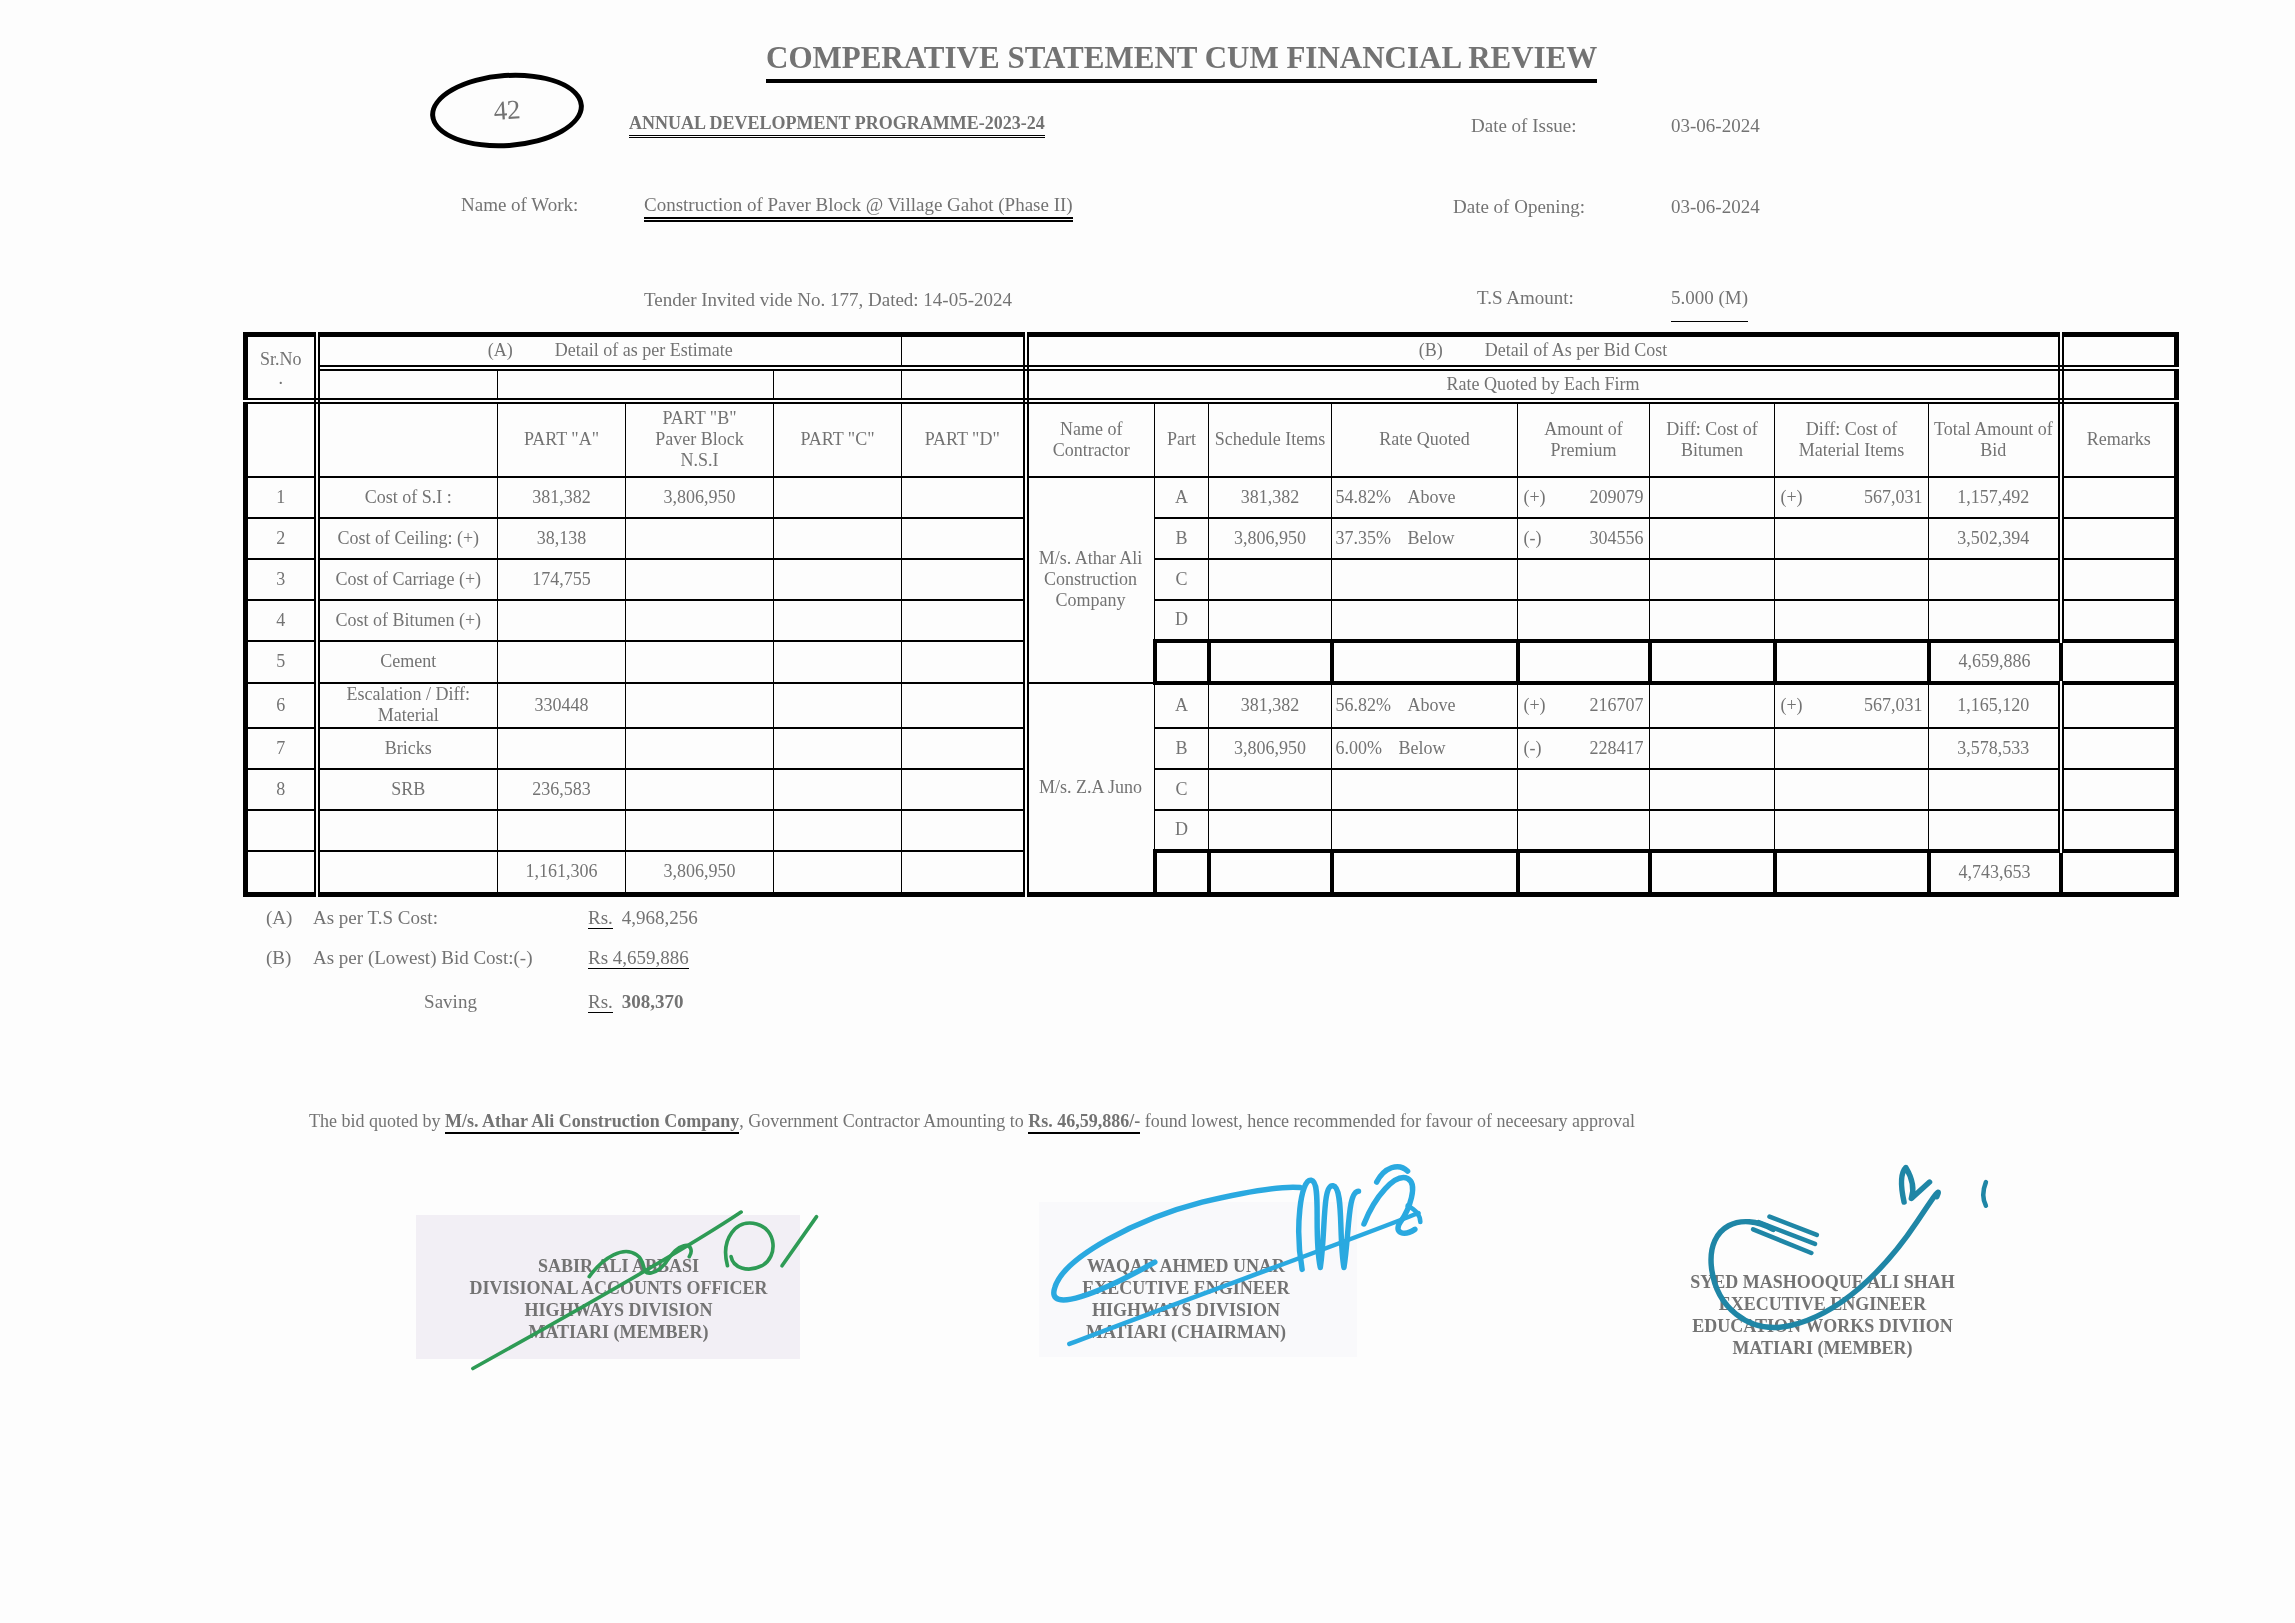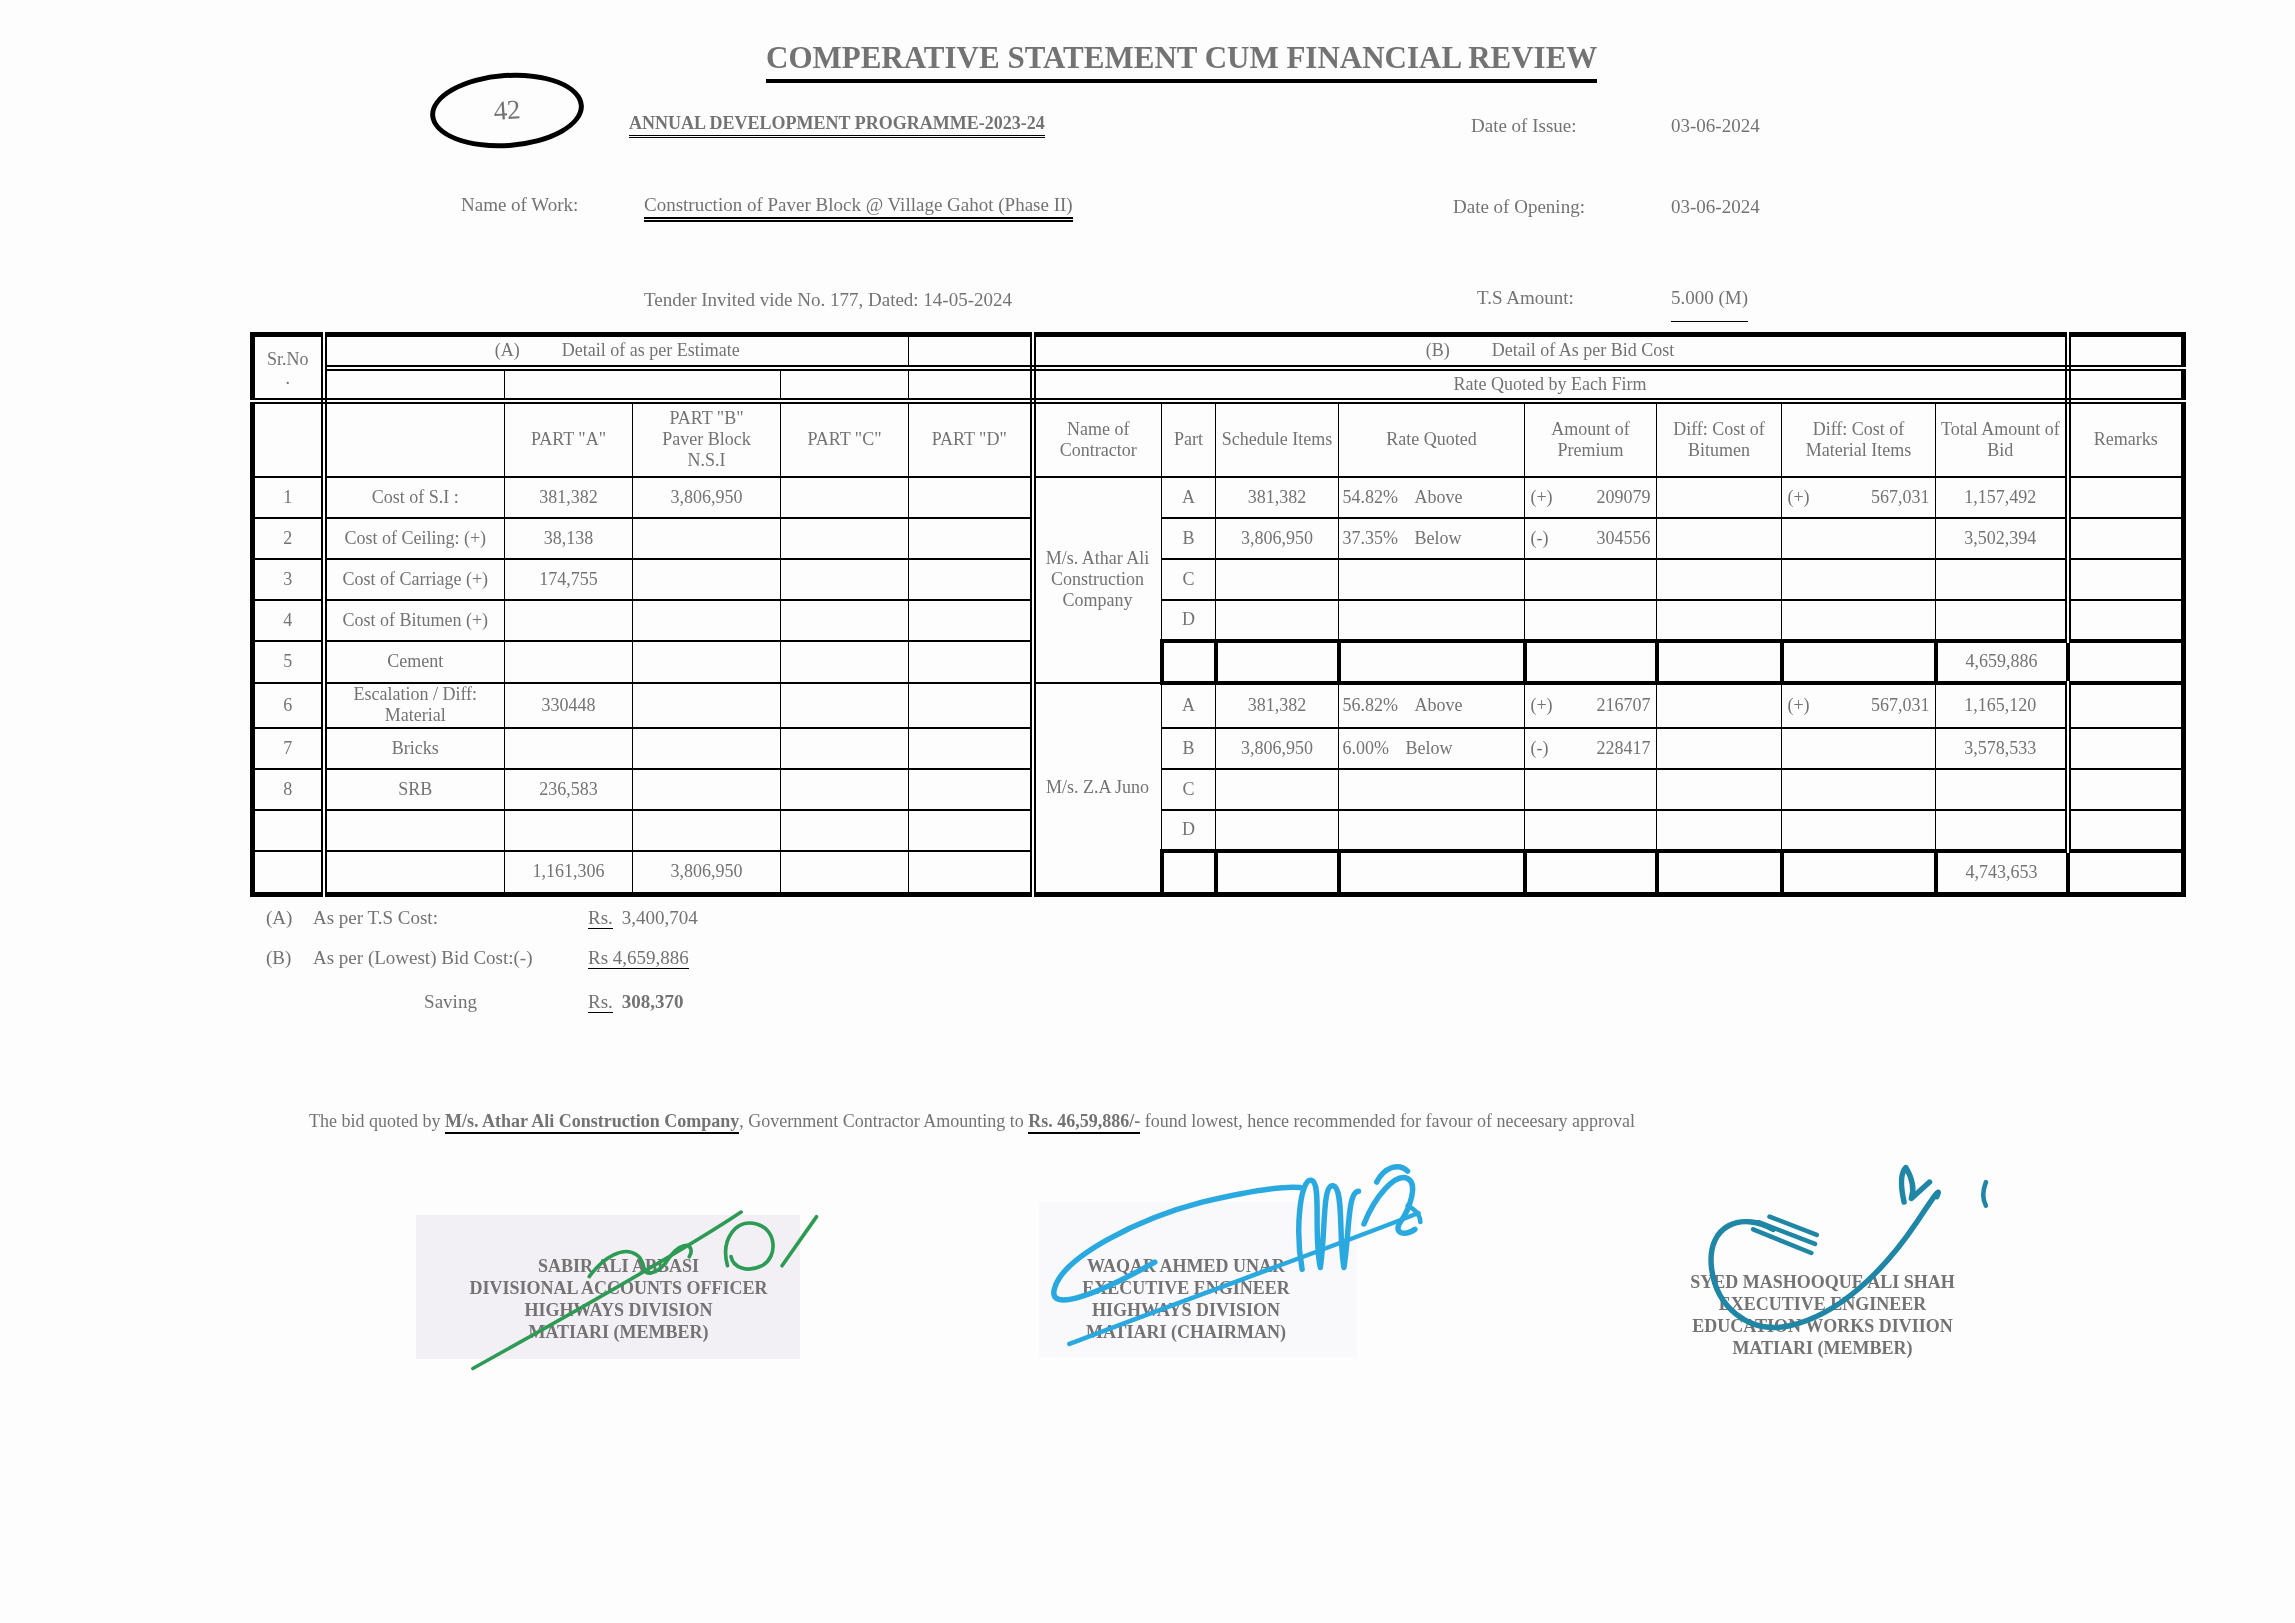--- a/index.html
+++ b/index.html
@@ -22,7 +22,7 @@
 
   
   table.main{position:absolute;left:243px;top:332px;width:1930px;border-collapse:collapse;
-             table-layout:fixed;border:5.5px solid #000;margin-left:7px;}
+             table-layout:fixed;border:5.5px solid #000;}
   .main th,.main td{border:1.8px solid #000;padding:0 3.6px;overflow:hidden;font-weight:normal;
                     text-align:center;font-size:18px;line-height:1.15;}
   tr.h36{height:33px;} tr.h84{height:76px;} tr.h45{height:41px;} tr.h46{height:42px;}

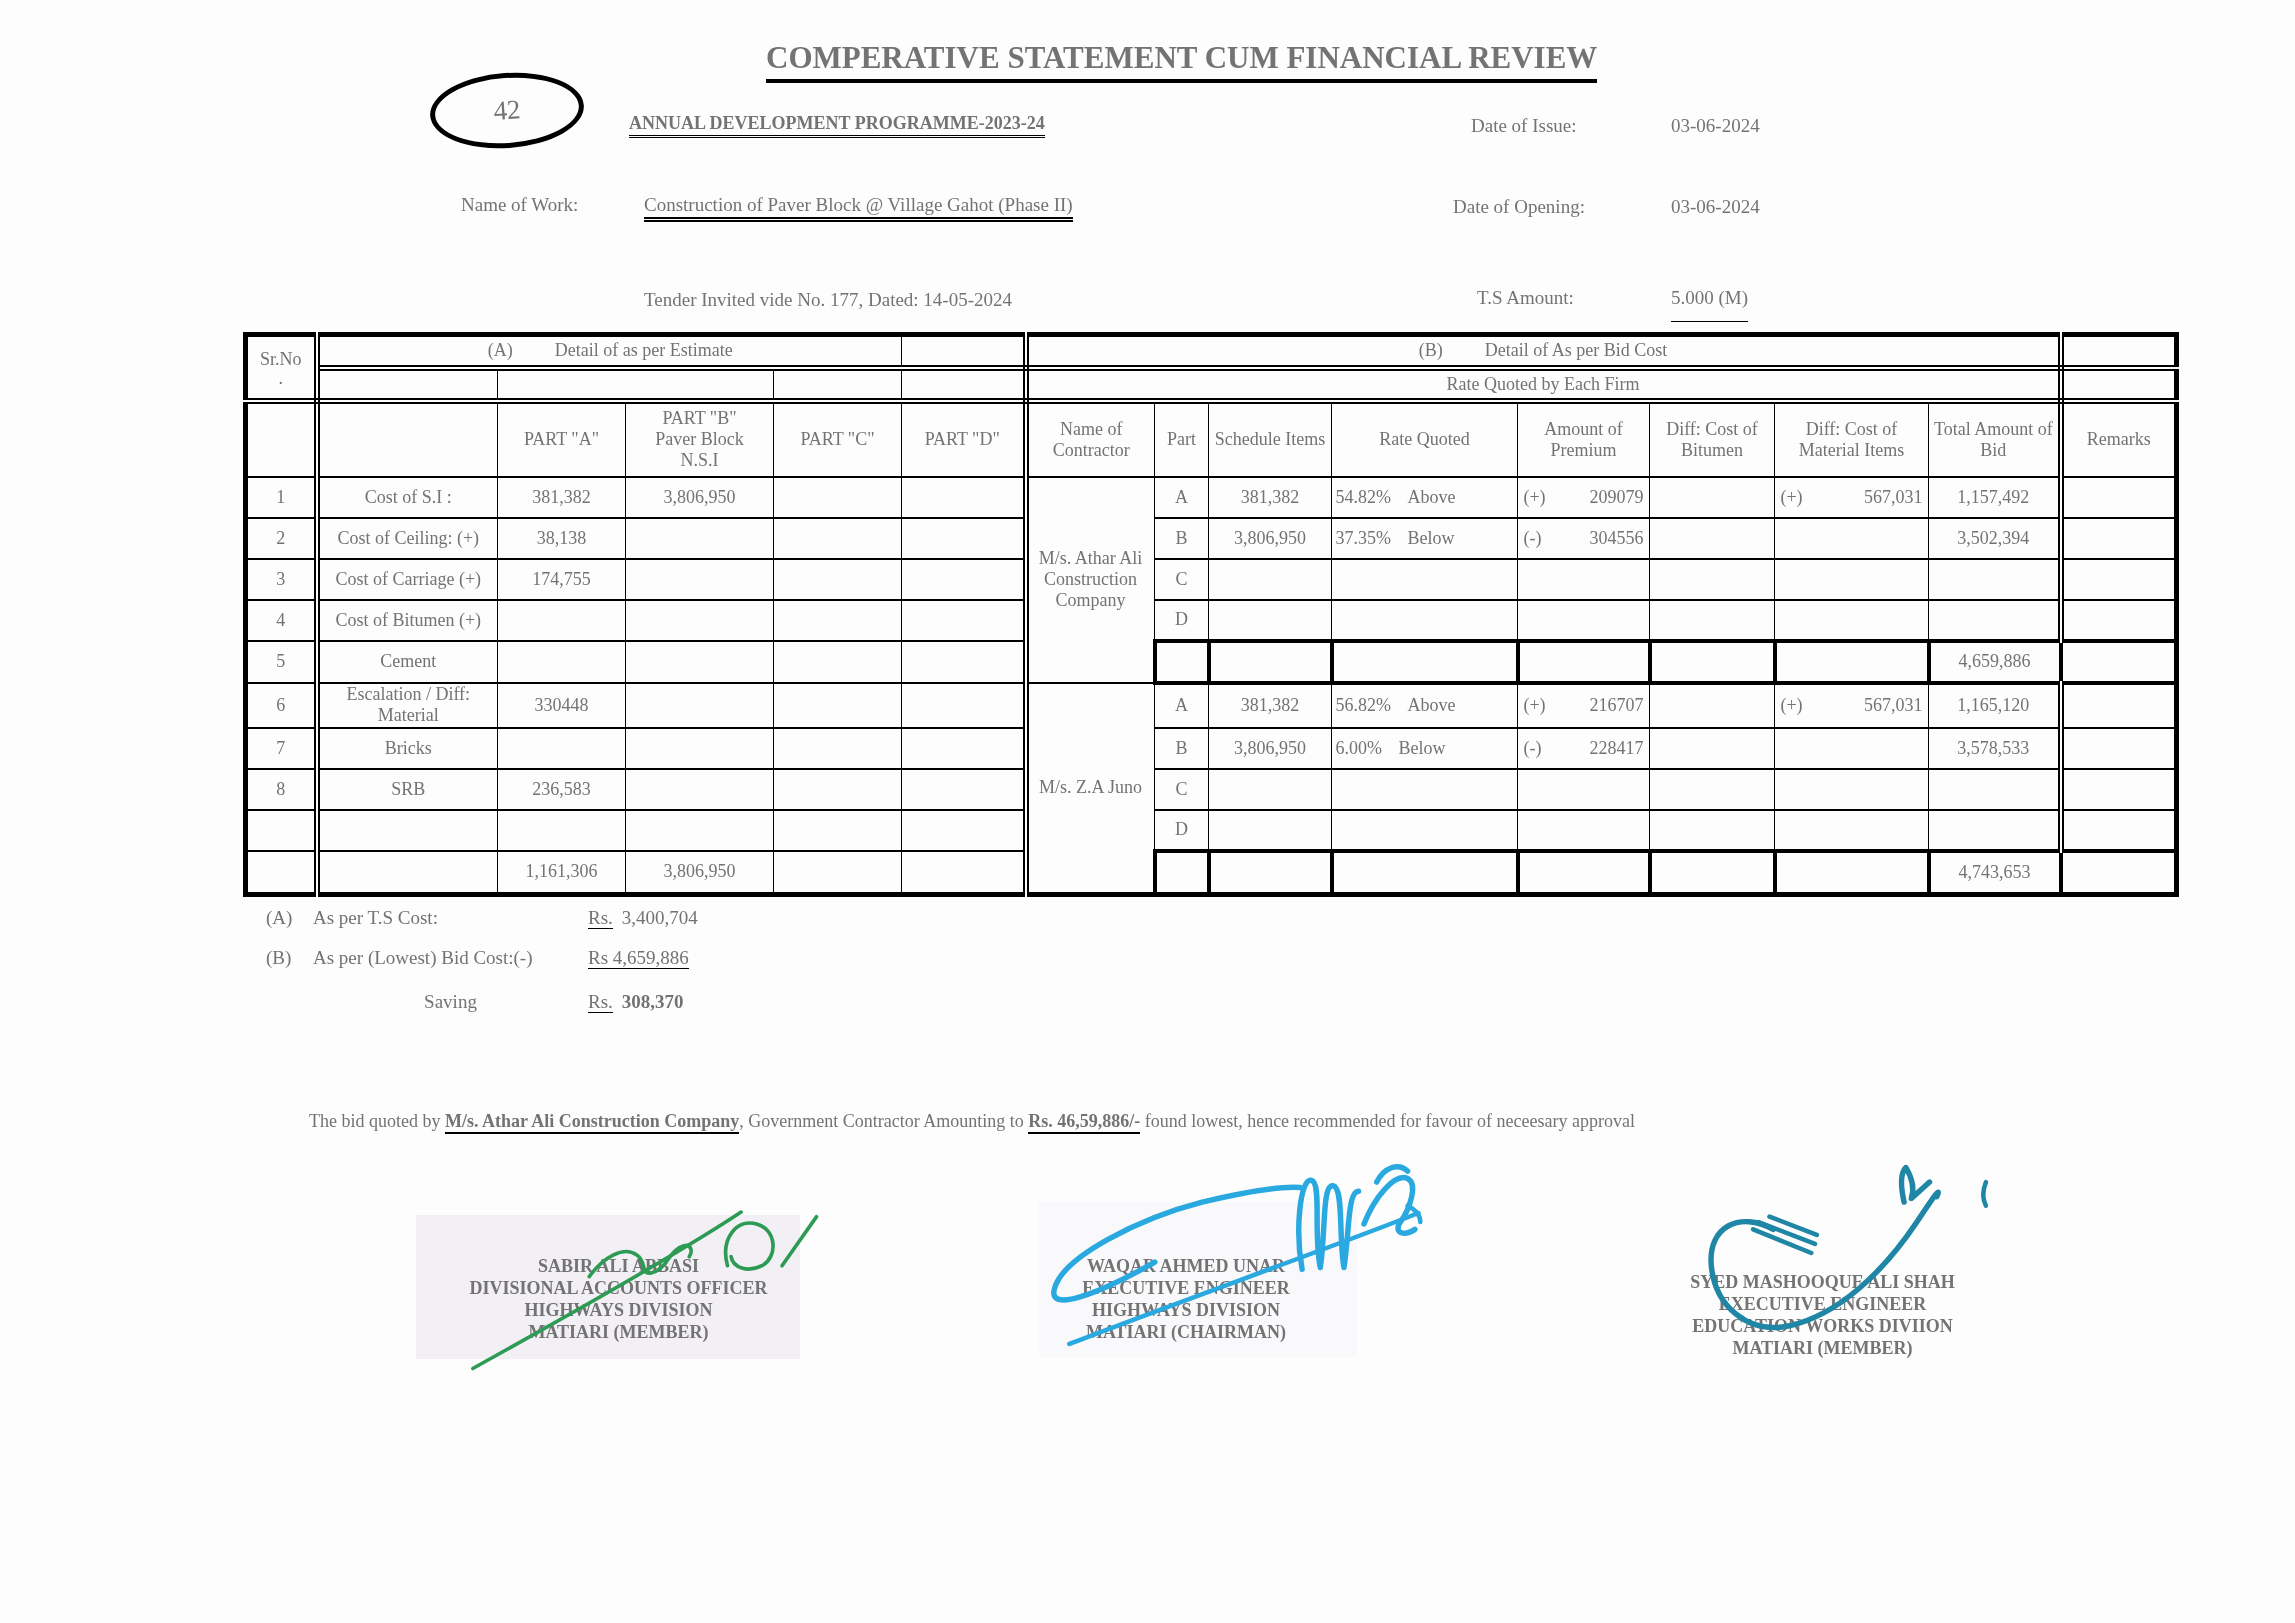--- a/index.html
+++ b/index.html
@@ -377,7 +377,7 @@
     </table>
 
   <div class="sum-line" style="top:907px;">
-    <span class="sum-tag">(A)</span><span class="sum-text">As per T.S Cost:</span><span class="rs-u">Rs.</span><span>3,400,704</span>
+    <span class="sum-tag">(A)</span><span class="sum-text">As per T.S Cost:</span><span class="rs-u">Rs.</span><span>4,968,256</span>
   </div>
   <div class="sum-line" style="top:947px;">
     <span class="sum-tag">(B)</span><span class="sum-text">As per (Lowest) Bid Cost:(-)</span><span class="val-u"><span>Rs</span> <span>4,659,886</span></span>

